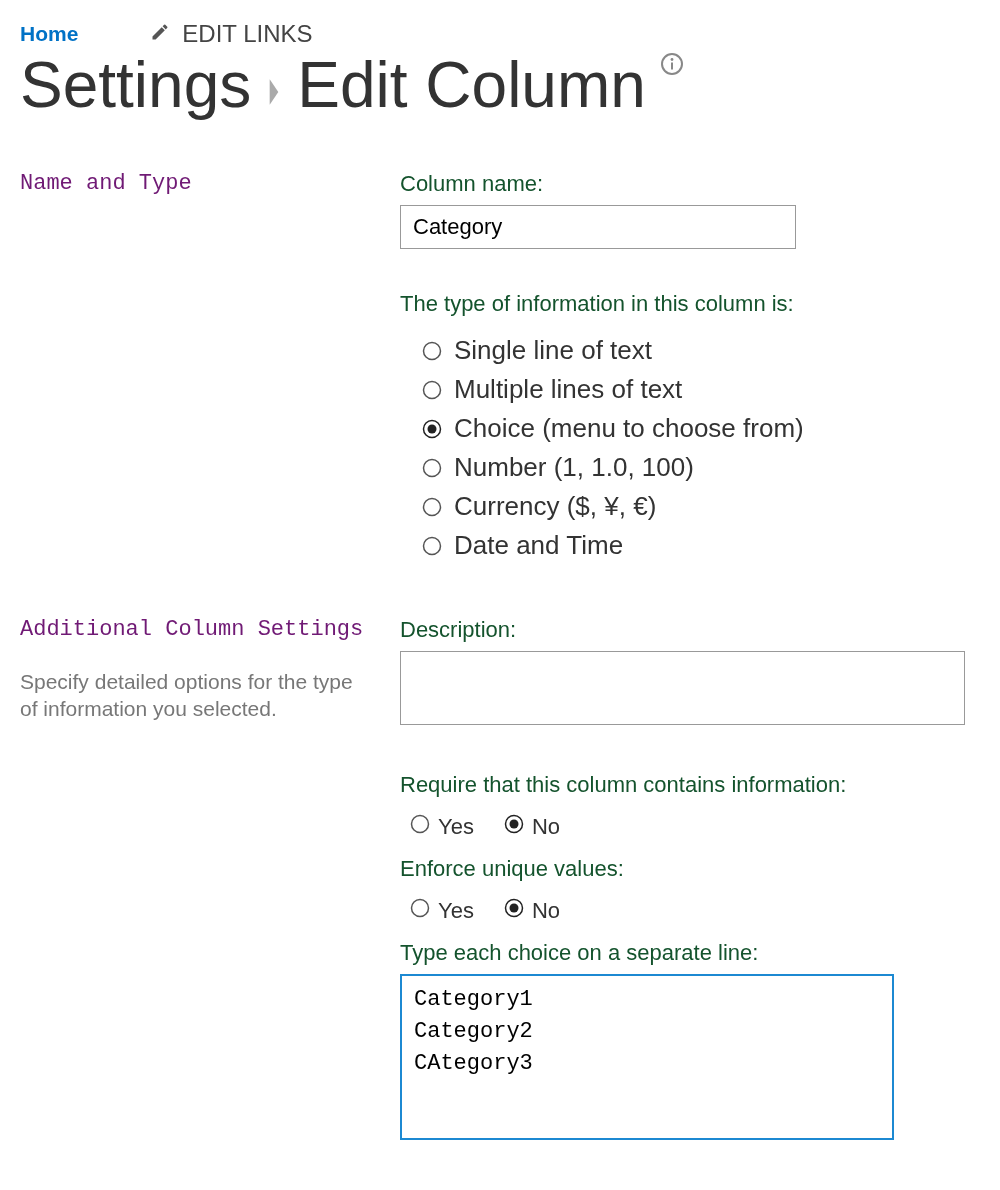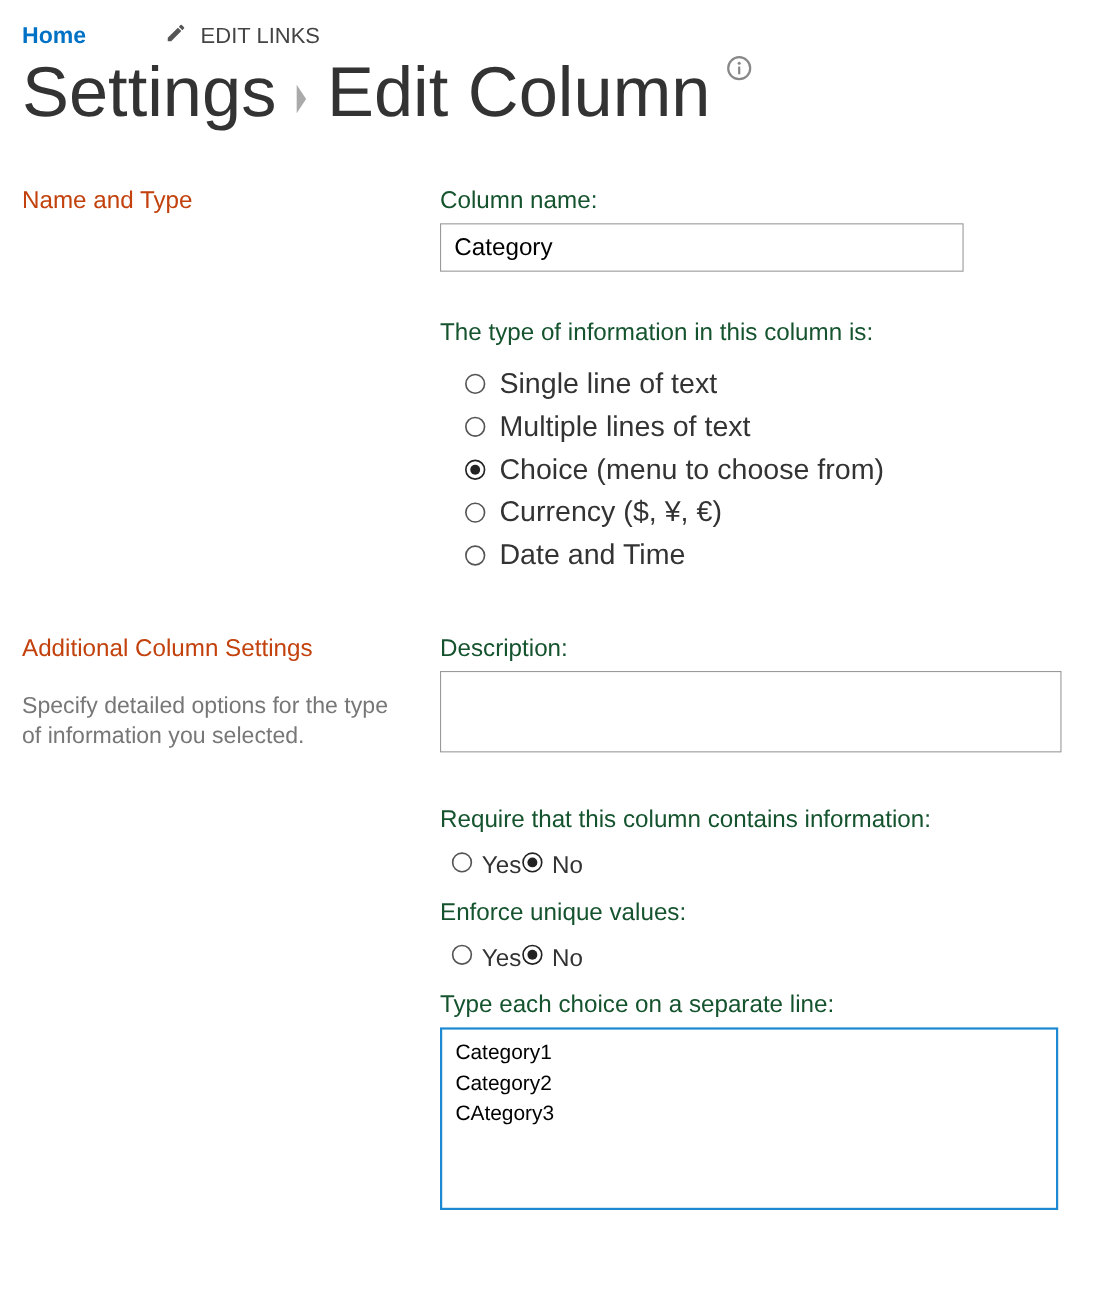--- a/index.html
+++ b/index.html
@@ -24,10 +24,10 @@
     }
     .edit-links {
       display: flex;
-      align-items: center;
+      align-items: flex-end;
       gap: 12px;
       color: #444;
-      font-size: 20px;
+      font-size: 24px;
       cursor: pointer;
     }
     .edit-links svg { width: 20px; height: 20px; }

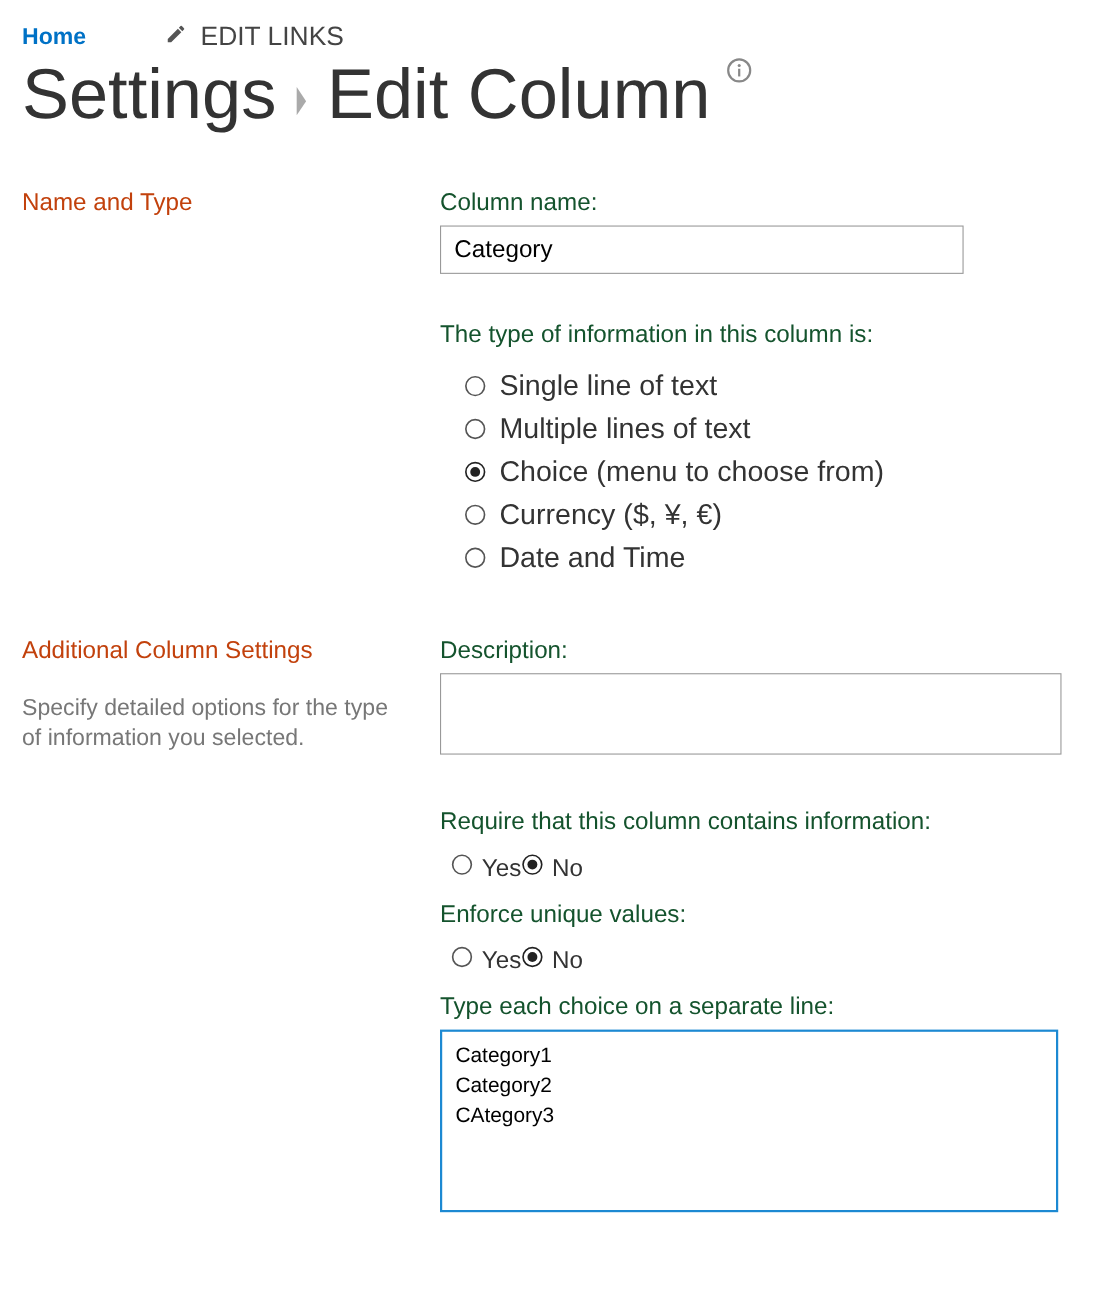--- a/index.html
+++ b/index.html
@@ -64,8 +64,9 @@
     }
     .left-title {
       font-size: 22px;
-      color: #c2410c;
+      color: #701a75;
       font-weight: 400;
+      font-family: Liberation Mono, monospace;
     }
     .left-desc {
       color: #777;

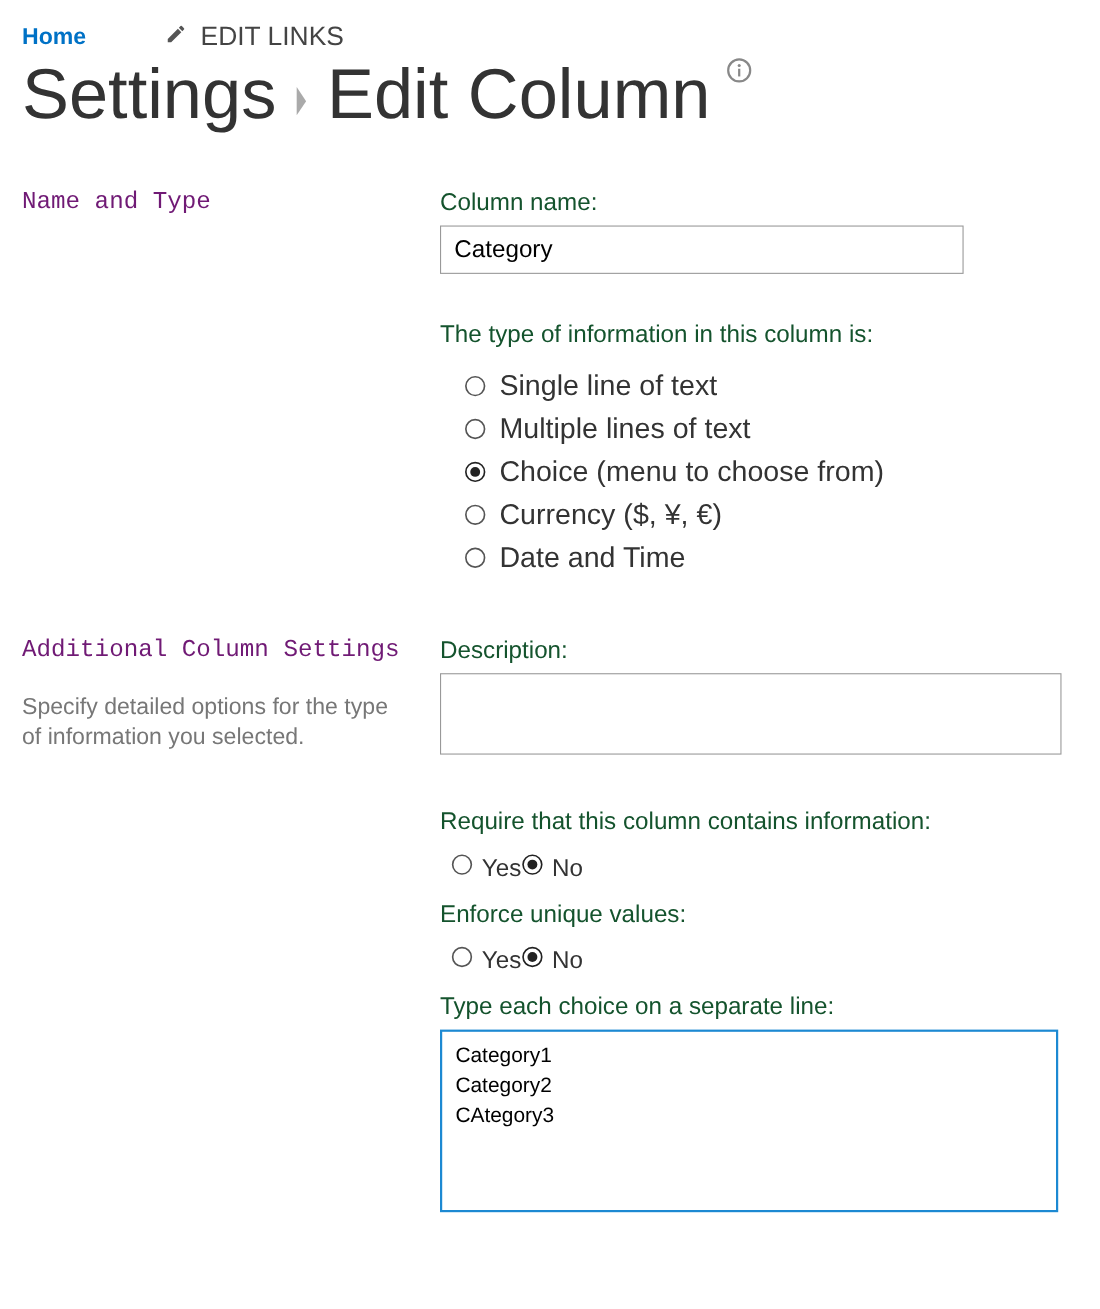--- a/index.html
+++ b/index.html
@@ -85,7 +85,7 @@
       font-size: 22px;
       padding: 8px 12px;
       border: 1px solid #999;
-      width: 476px;
+      width: 396px;
       outline: none;
     }
     .desc-input {

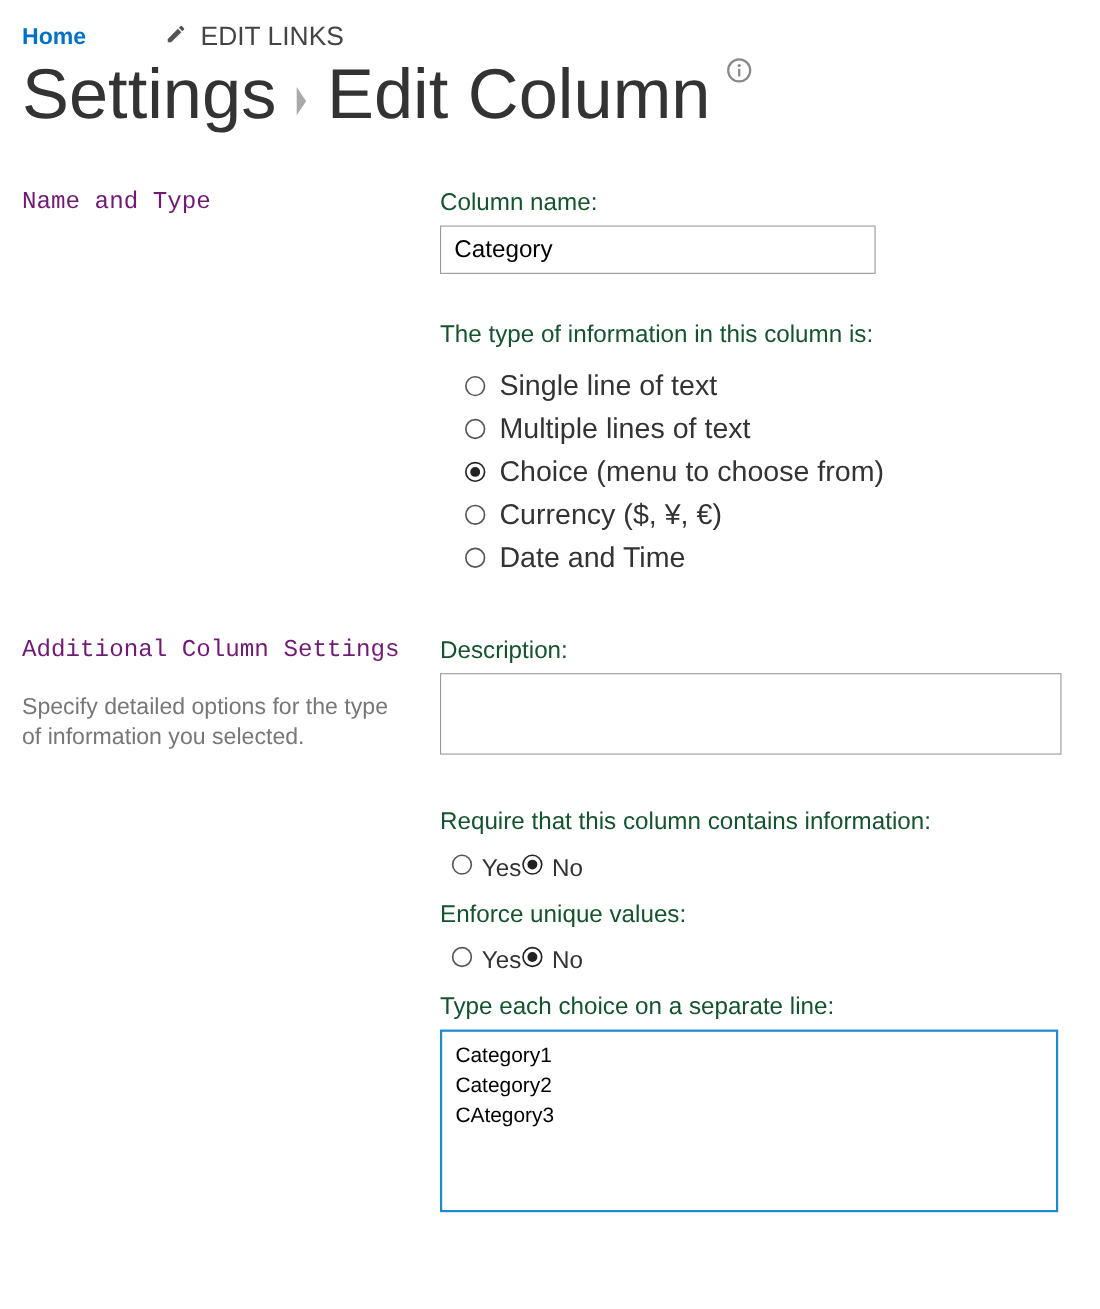--- a/index.html
+++ b/index.html
@@ -212,6 +212,14 @@
               <circle cx="10" cy="10" r="8.5" fill="none" stroke="#555" stroke-width="1.5"></circle>
             </svg>
           </span>
+        <span>Number (1, 1.0, 100)</span>
+      </div>
+      <div class="radio-row">
+        <span class="rad">
+            <svg viewBox="0 0 20 20">
+              <circle cx="10" cy="10" r="8.5" fill="none" stroke="#555" stroke-width="1.5"></circle>
+            </svg>
+          </span>
         <span>Currency ($, ¥, €)</span>
       </div>
       <div class="radio-row">

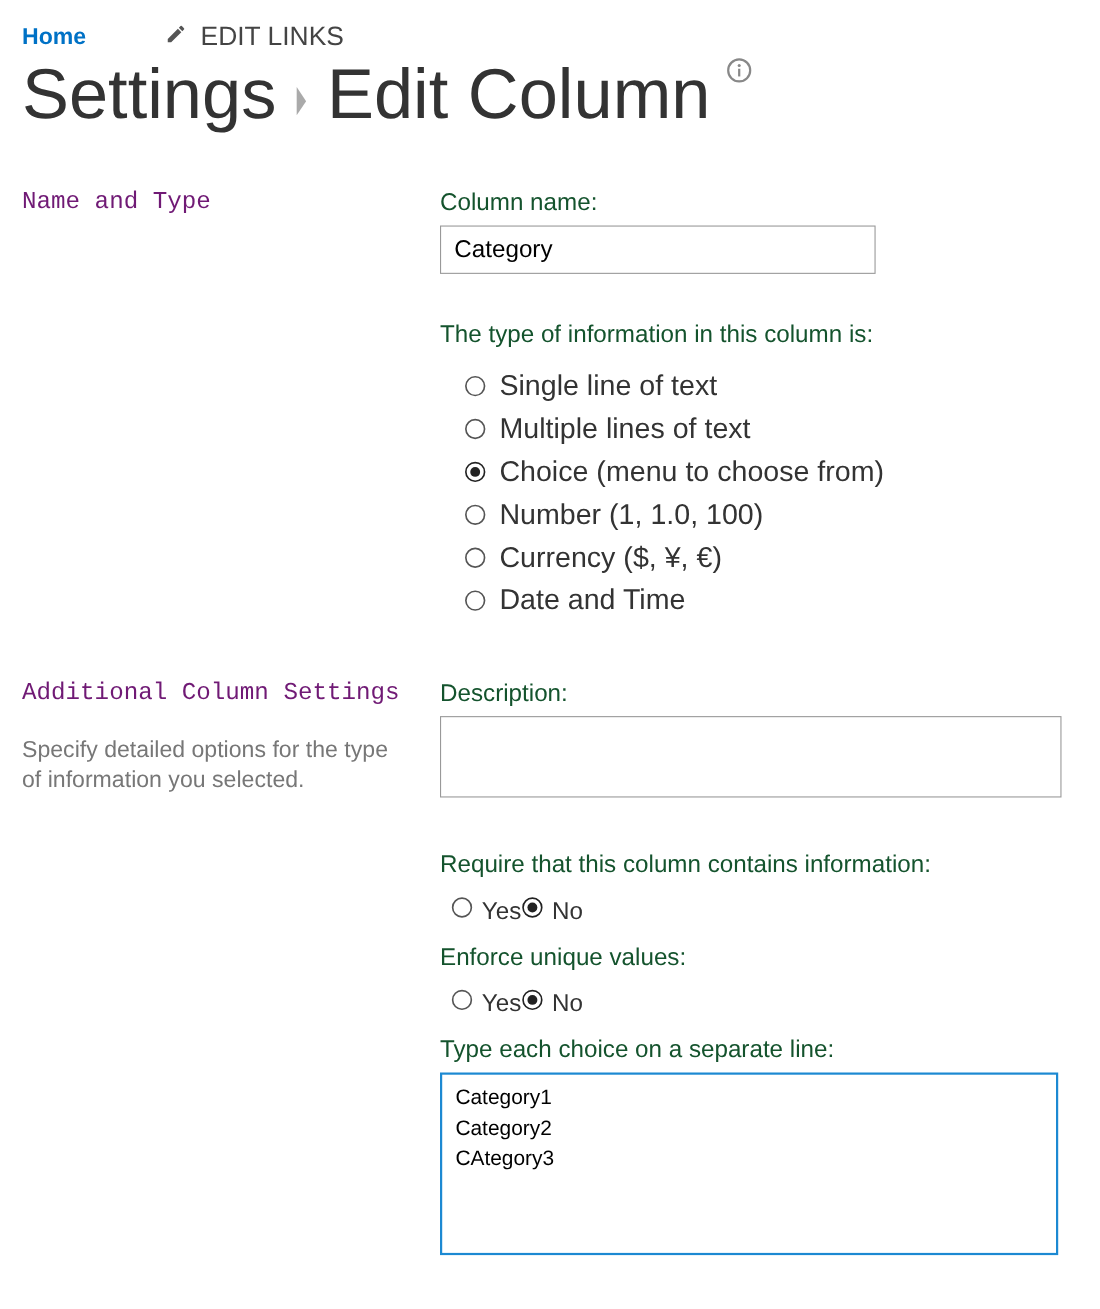--- a/index.html
+++ b/index.html
@@ -124,6 +124,7 @@
 
     .inline-radio-group {
       display: flex;
+      gap: 30px;
       padding: 8px 0 2px 10px;
     }
     .inline-radio {

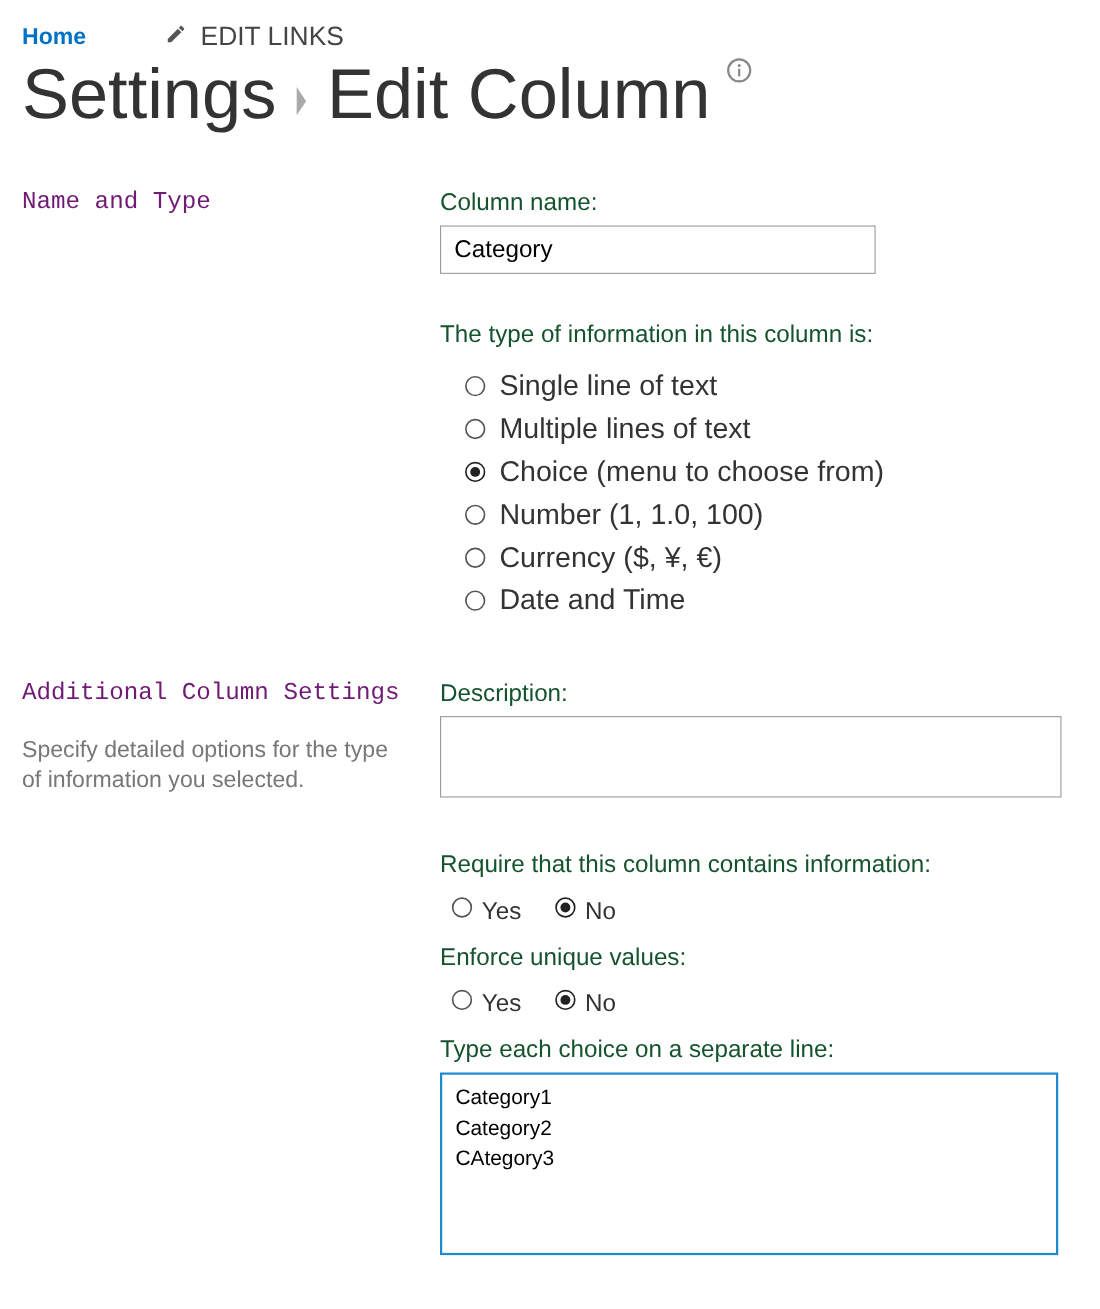--- a/index.html
+++ b/index.html
@@ -99,11 +99,11 @@
       outline: none;
     }
     .choices-input {
-      font-family: Liberation Sans, sans-serif;
-      font-size: 19px;
+      font-family: Liberation Mono, monospace;
+      font-size: 22px;
       padding: 8px 12px;
       border: 2px solid #1c89d2;
-      width: 562px;
+      width: 494px;
       height: 166px;
       resize: none;
       outline: none;

